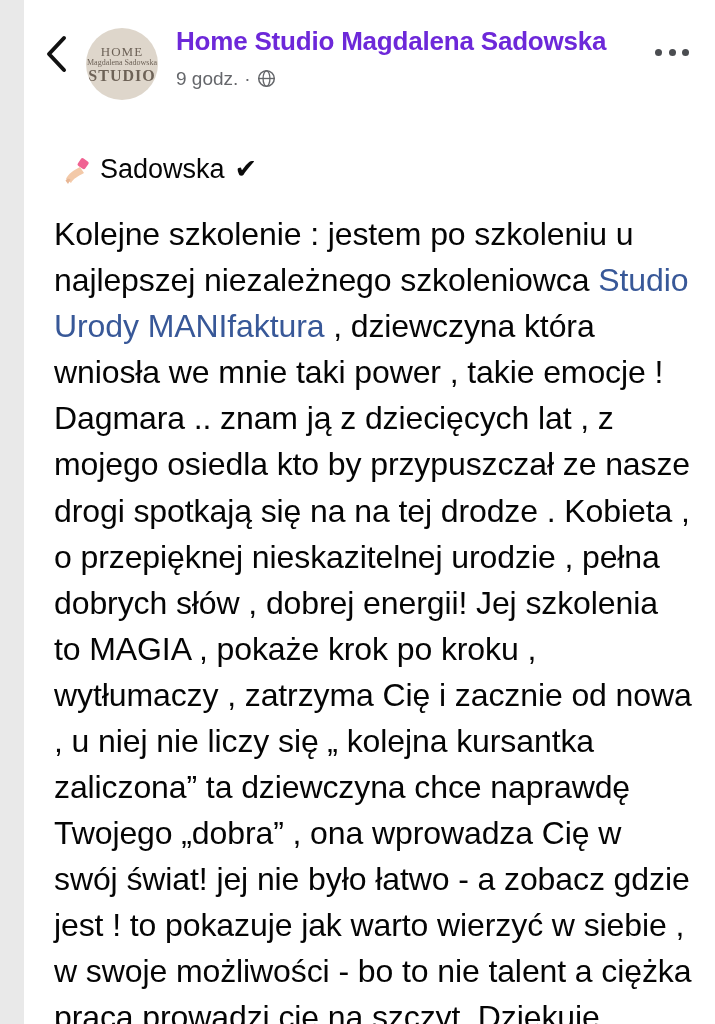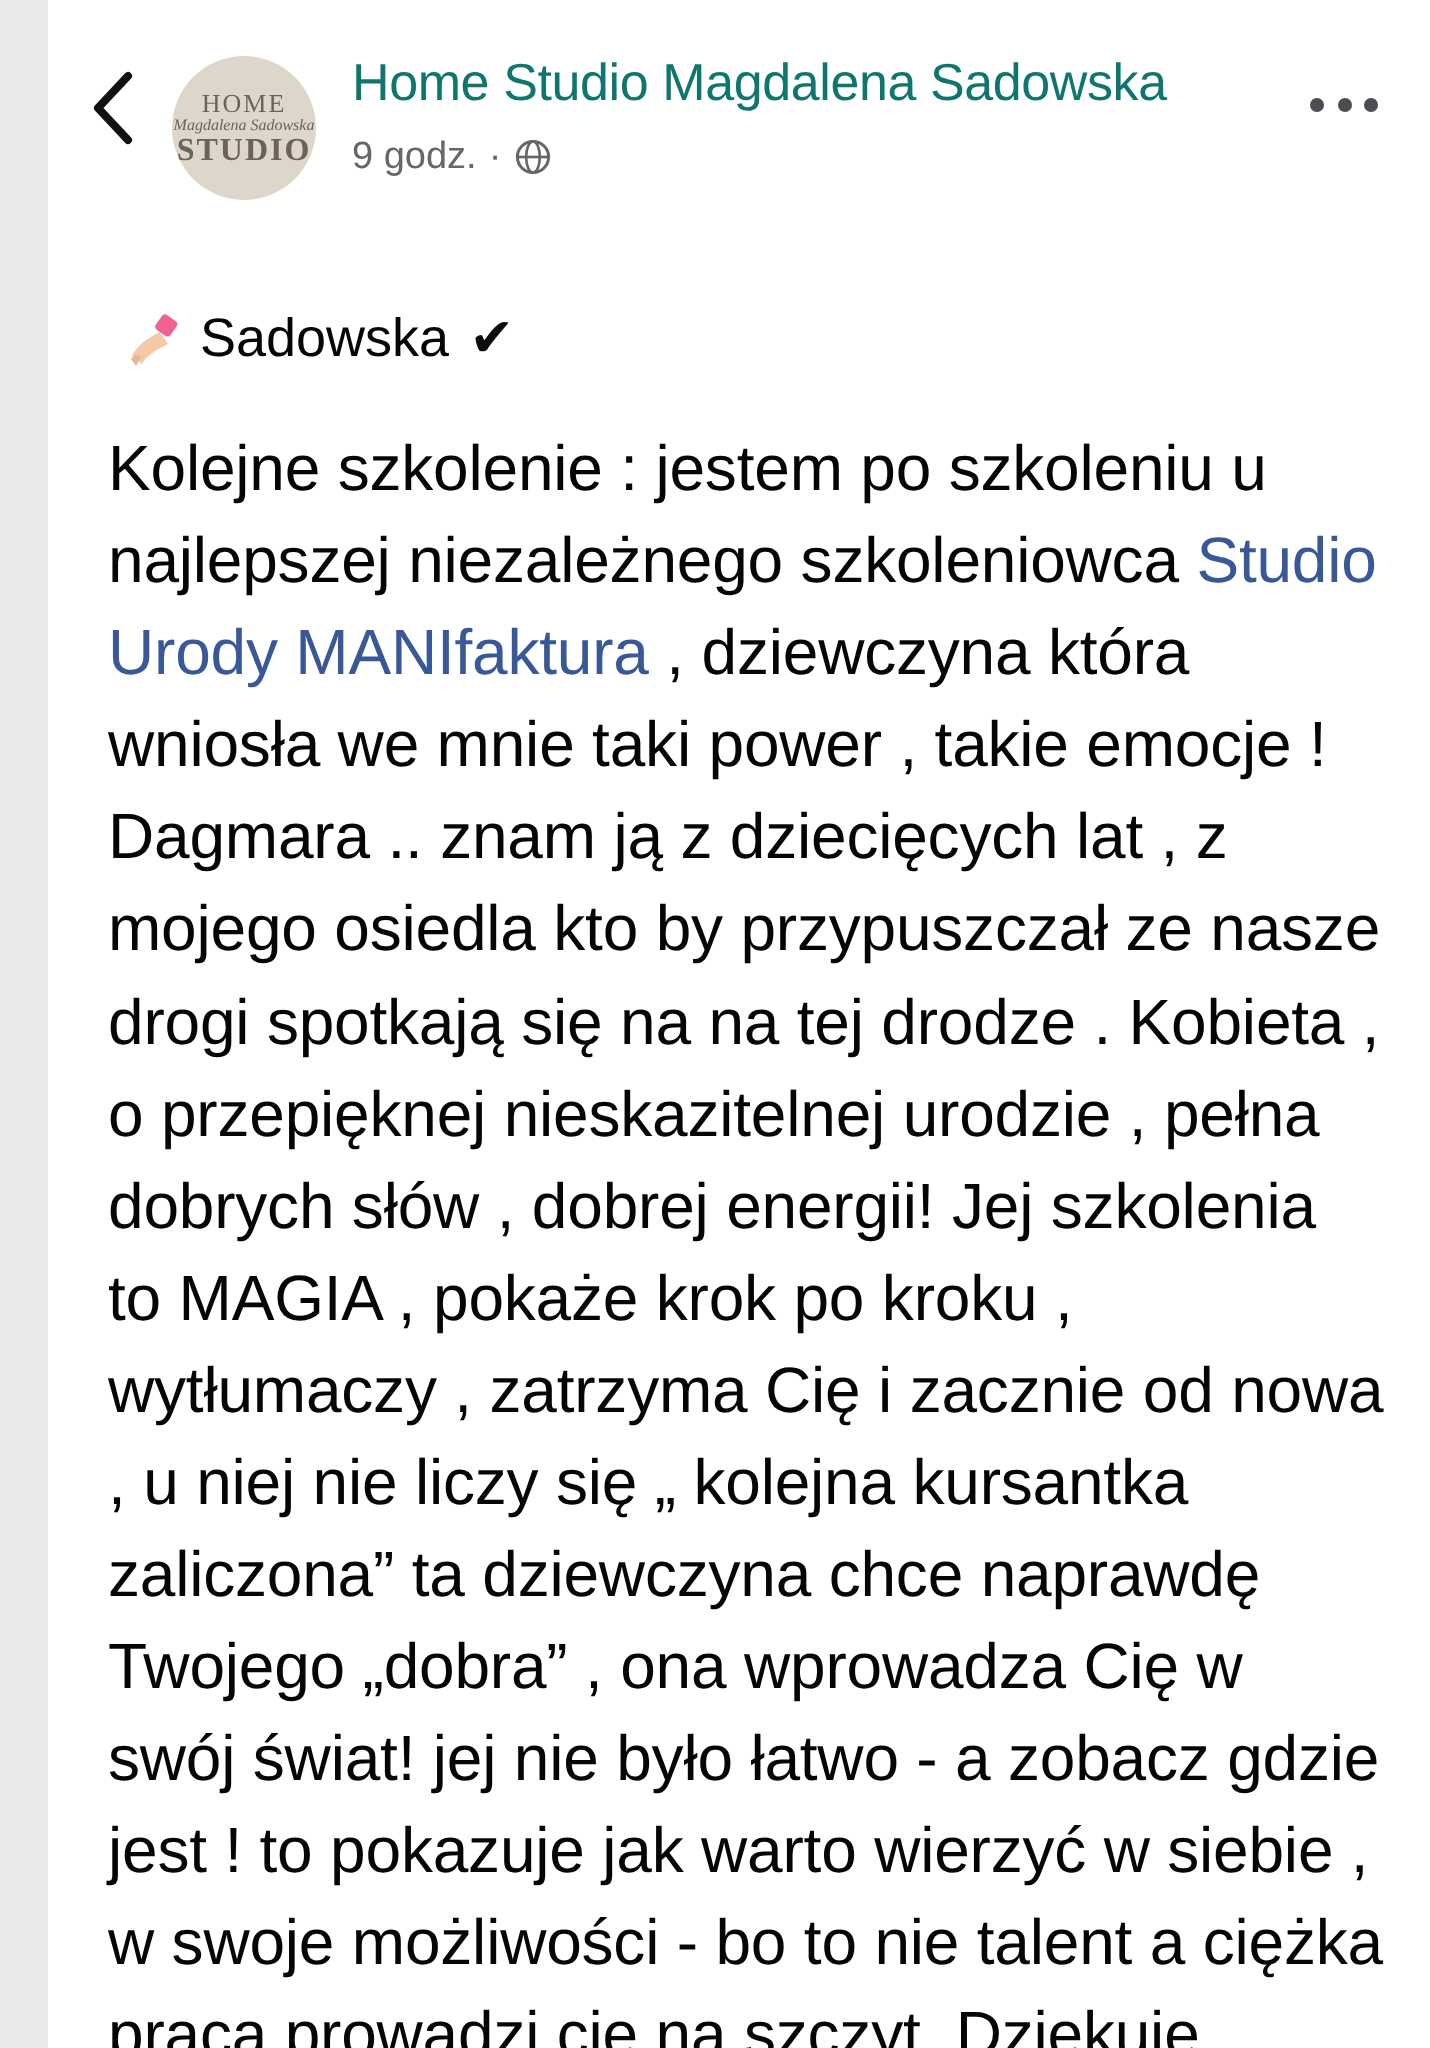--- a/index.html
+++ b/index.html
@@ -86,8 +86,8 @@
   }
   .page-title {
     font-size: 26px;
-    font-weight: normal;
-    color: #0f766e;
+    font-weight: bold;
+    color: #6d28d9;
     line-height: 1.22;
     letter-spacing: -0.2px;
     cursor: pointer;

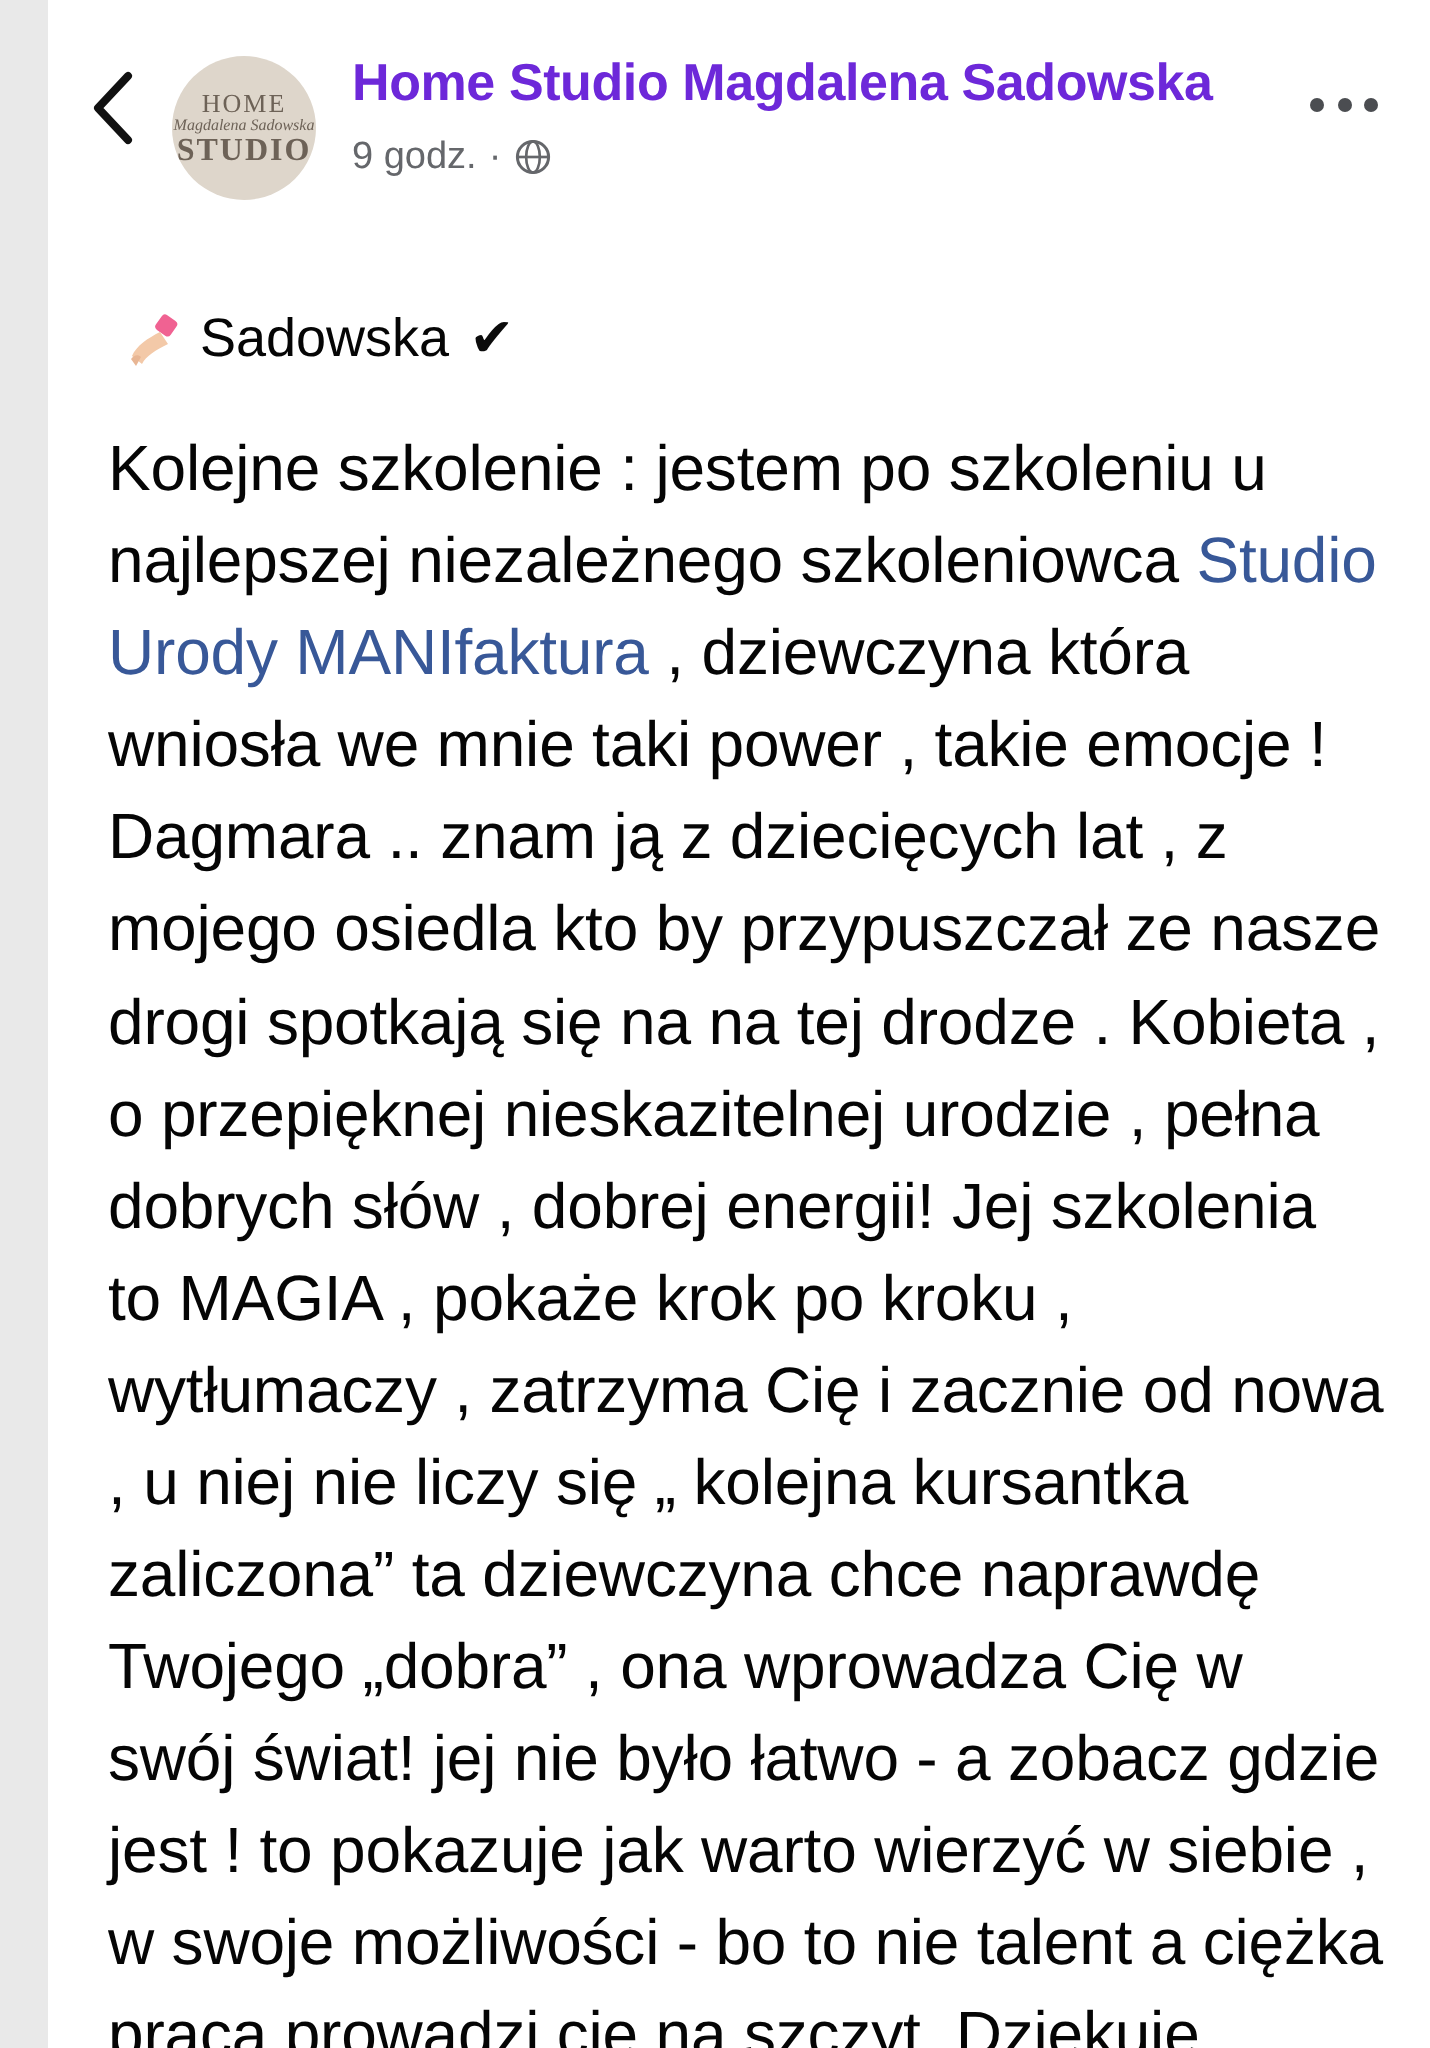--- a/index.html
+++ b/index.html
@@ -70,7 +70,6 @@
   .avatar .mark .l2 {
     display: block;
     font-size: 8px;
-    font-style: italic;
     margin: 1px 0;
   }
   .avatar .mark .l3 {

